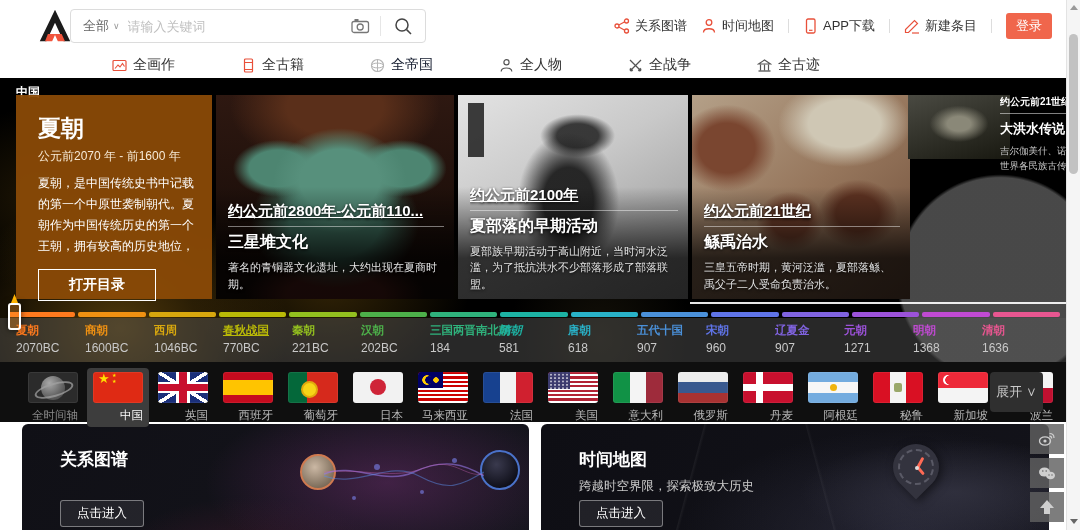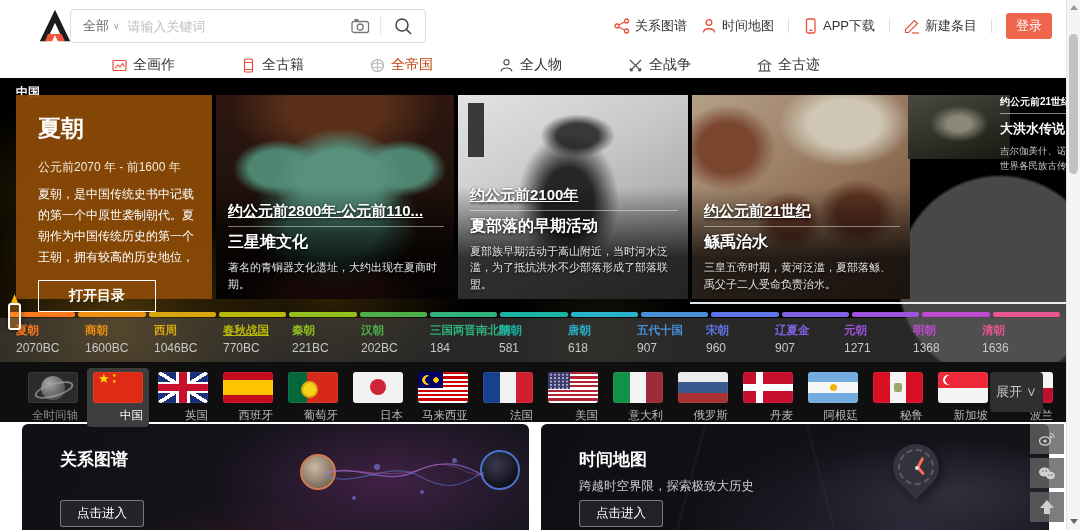--- a/index.html
+++ b/index.html
@@ -28,7 +28,7 @@
   .cats { position:absolute; left:72px; top:52px; height:26px; display:flex; align-items:center; gap:26px; z-index:5; }
   .cat { display:flex; align-items:center; gap:6px; font-size:14px; color:#333; cursor:pointer; white-space:nowrap;margin-left:40px; }
   .cat.red svg { color:#e8503a; }
-  .cat.gray { color:#c2410c;text-align:center; }
+  .cat.gray { color:#0f172a;text-align:center; }
   .cat svg { color:#555; }
   .cat.gray svg { color:#b5b5b5; }
 

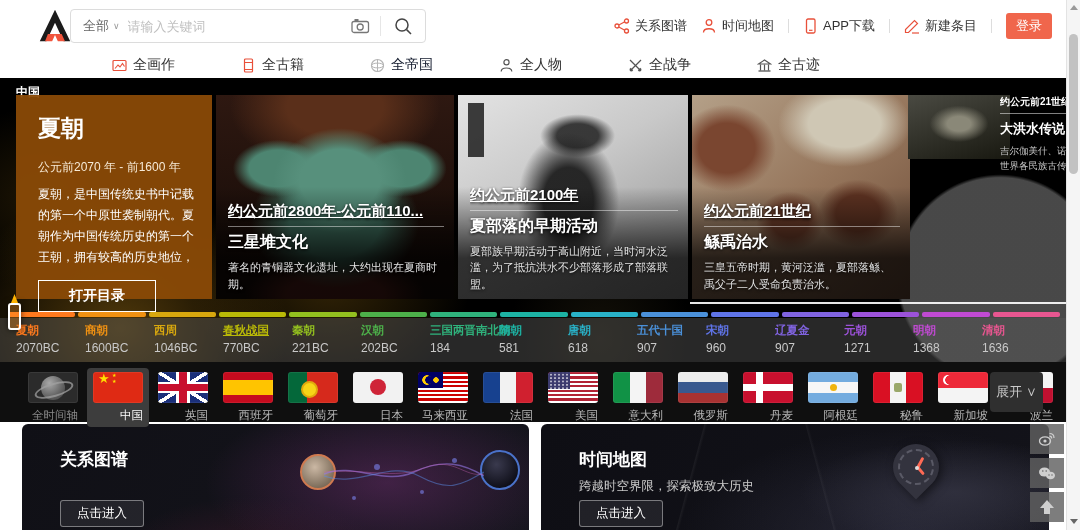--- a/index.html
+++ b/index.html
@@ -46,7 +46,7 @@
 
   .feature { position:absolute; left:16px; top:17px; width:196px; height:204px; background:rgba(139,74,6,.94); padding:18px 16px 0 22px; }
   .f-title { font-size:23px; font-weight:bold; color:#fff; }
-  .f-dates { font-size:12px; color:#f7ead6; margin-top:15px; white-space:nowrap; }
+  .f-dates { font-size:12px; color:#f7ead6; margin-top:4px; white-space:nowrap; }
   .f-desc { font-size:12px; color:#fff; line-height:1.75; margin-top:8px; height:88px; overflow:hidden; }
   .f-btn { display:block; margin-top:8px; width:118px; height:32px; background:transparent; border:1px solid #fff; color:#fff; font-size:14px; font-weight:bold; cursor:pointer; }
 

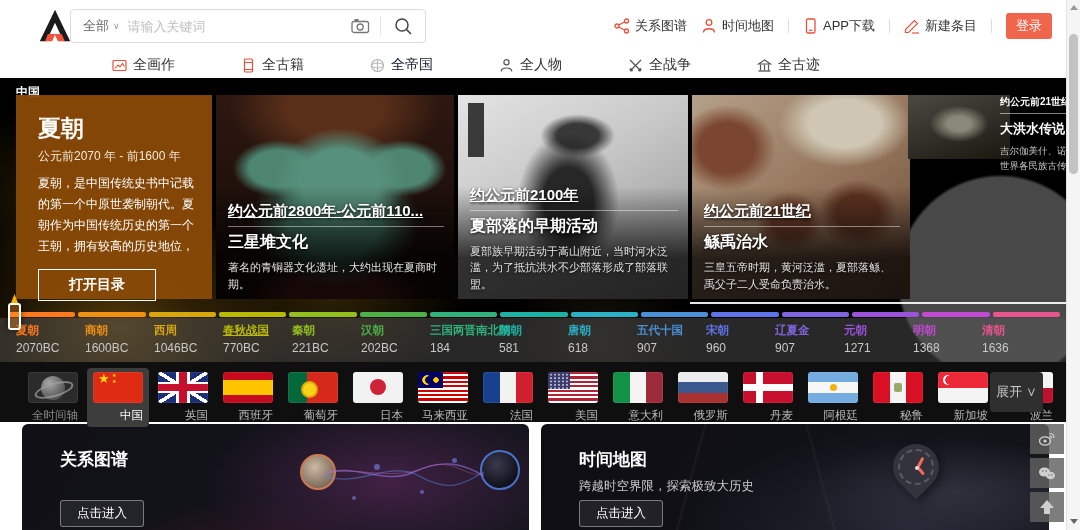--- a/index.html
+++ b/index.html
@@ -410,7 +410,7 @@
           <div class="tl-year">184</div>
         </div>
         <div class="tl-era">
-          <div class="tl-name" style="color: rgb(29, 179, 164);">隋朝</div>
+          <div class="tl-name" style="color: rgb(29, 179, 164); font-style: italic;">隋朝</div>
           <div class="tl-year">581</div>
         </div>
         <div class="tl-era">

